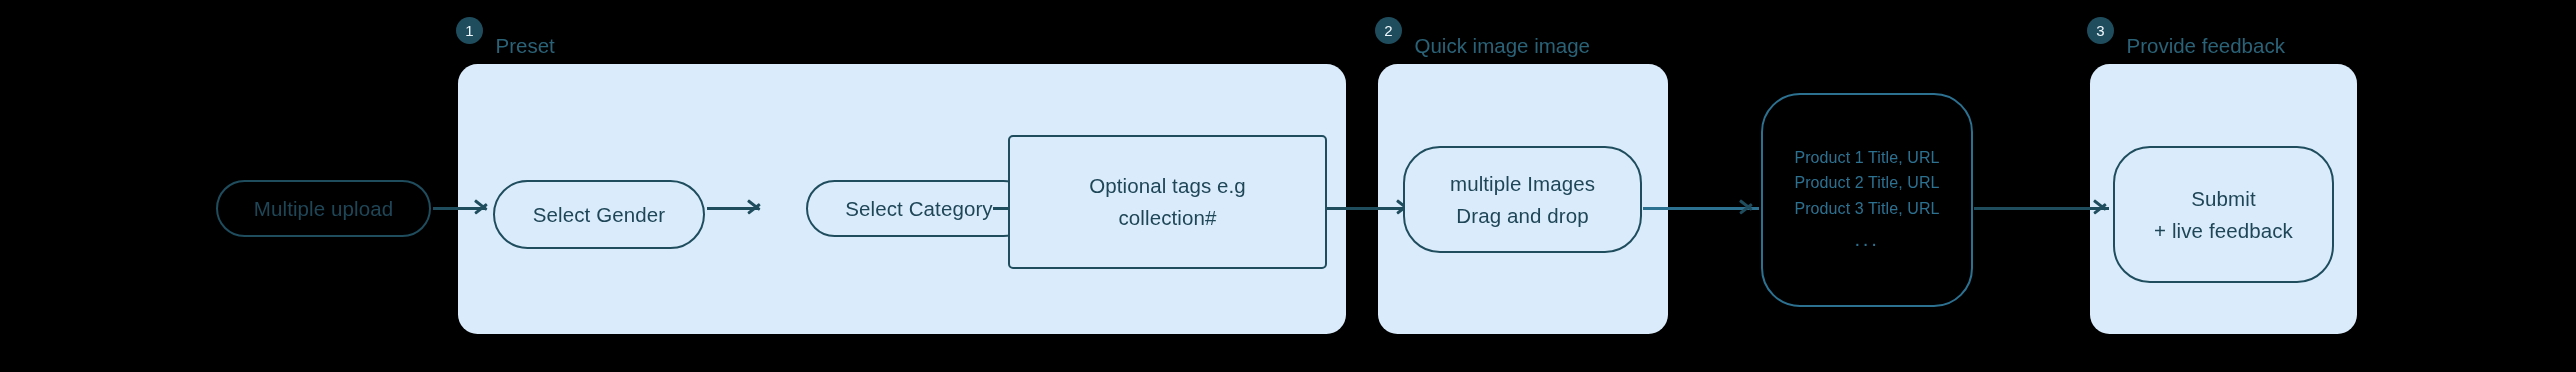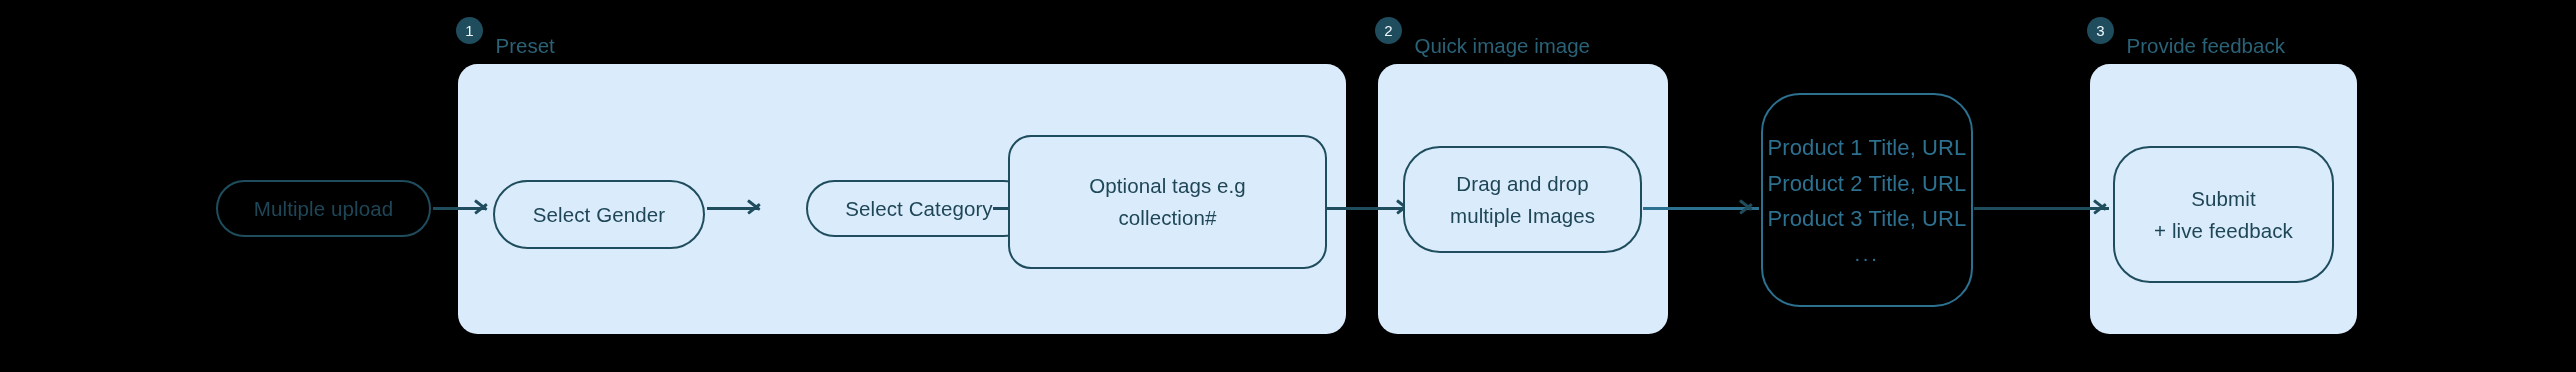--- a/index.html
+++ b/index.html
@@ -62,7 +62,7 @@
     color:#2d7191;
     line-height:1.62;
   }
-  .node.product .node-line{font-size:22px;}
+  .node.product .node-line{font-size:16px;}
   .node.product .ellipsis{font-size:20.5px;letter-spacing:2.7px;}
 
   

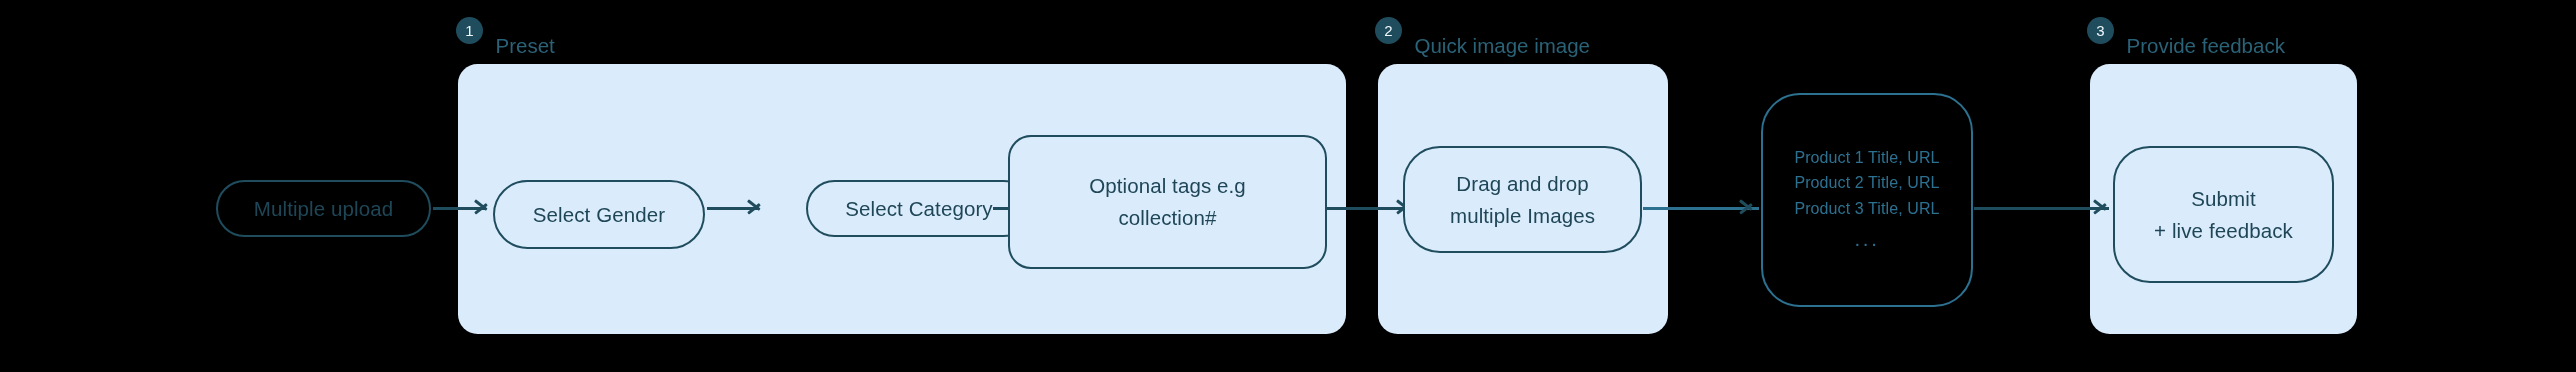--- a/index.html
+++ b/index.html
@@ -50,7 +50,7 @@
   .node.filled{background:#daecfb;}
   .node.hollow{background:transparent;}
   .node.pill{border-radius:889px;}
-  .node.rounded{border-radius:23px;}
+  .node.rounded{border-radius:5px;}
   .node.soft{border-radius:37px;}
   .node-line{display:block;white-space:nowrap;}
 

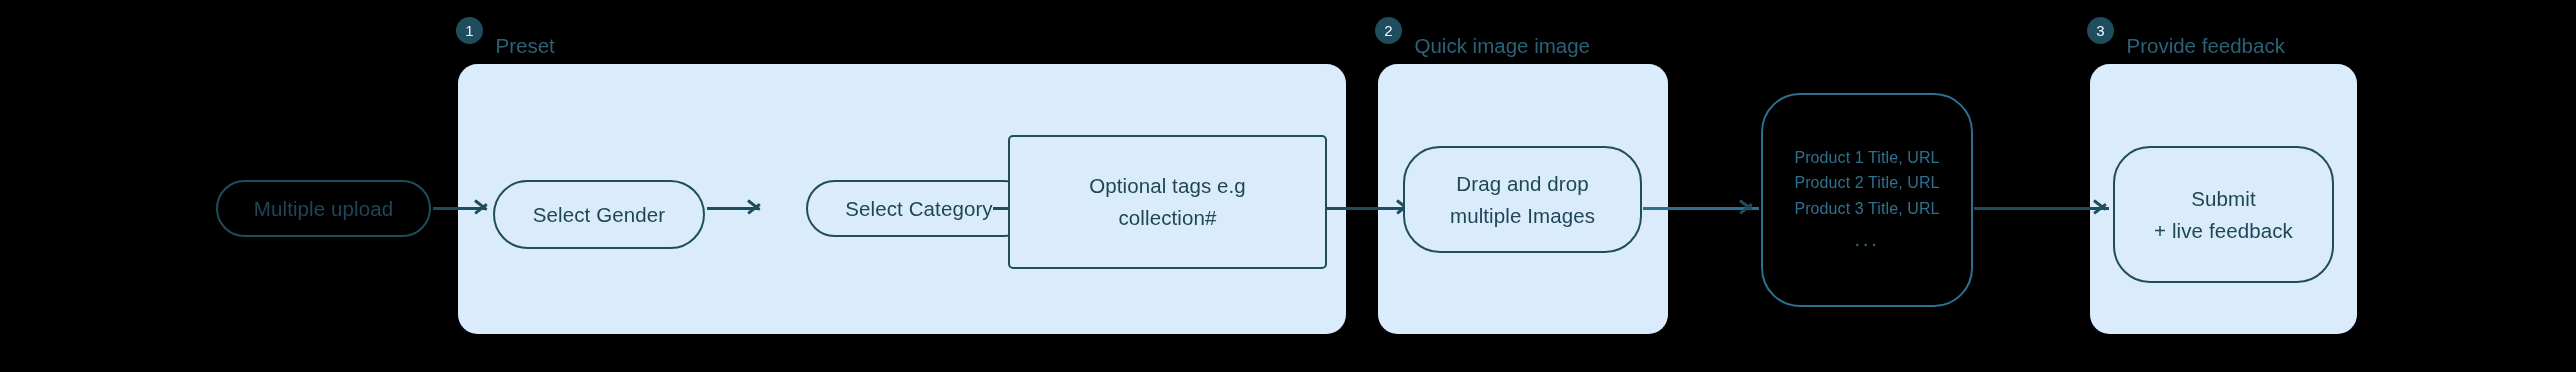--- a/index.html
+++ b/index.html
@@ -131,8 +131,8 @@
   <div class="chev" style="left:1397px;top:198px;"></div>
 
   <div class="node soft filled" style="left:1403px;top:146px;width:239px;height:107px;">
+    <span class="node-line">multiple Images</span>
     <span class="node-line">Drag and drop</span>
-    <span class="node-line">multiple Images</span>
   </div>
 
   <div class="conn light" style="left:1643px;top:207px;width:116px;"></div>

